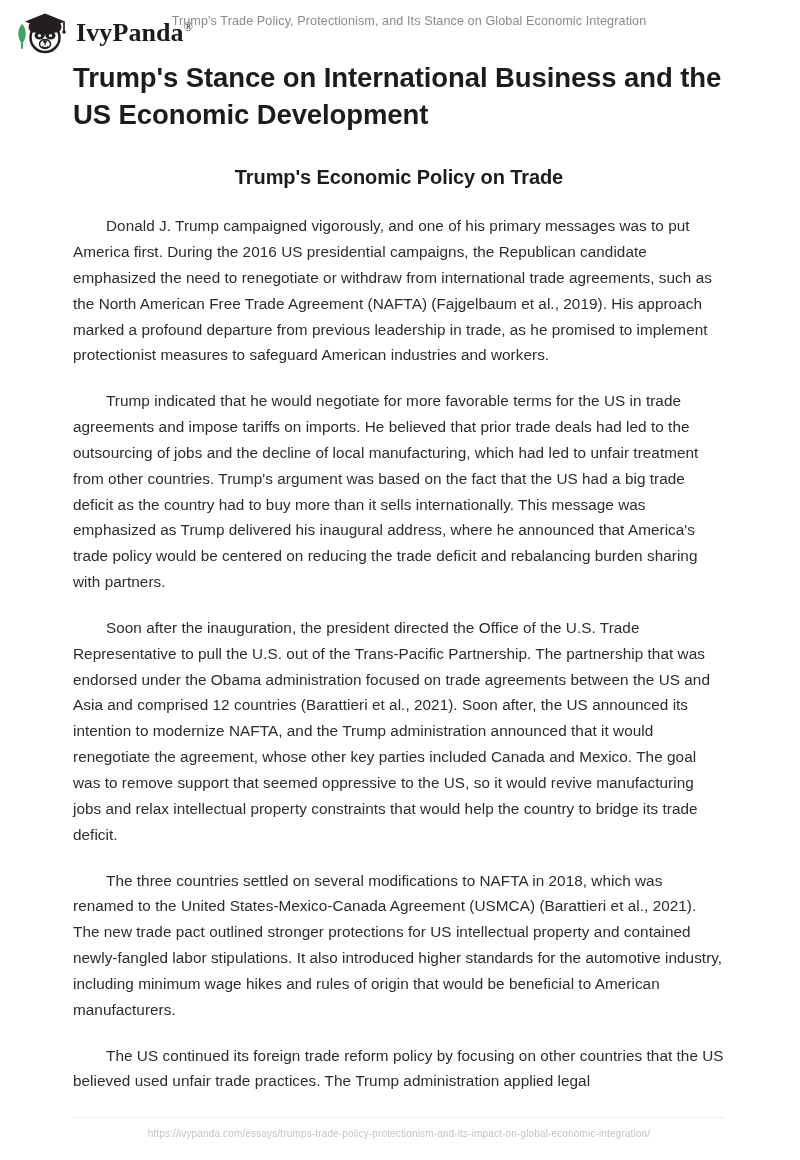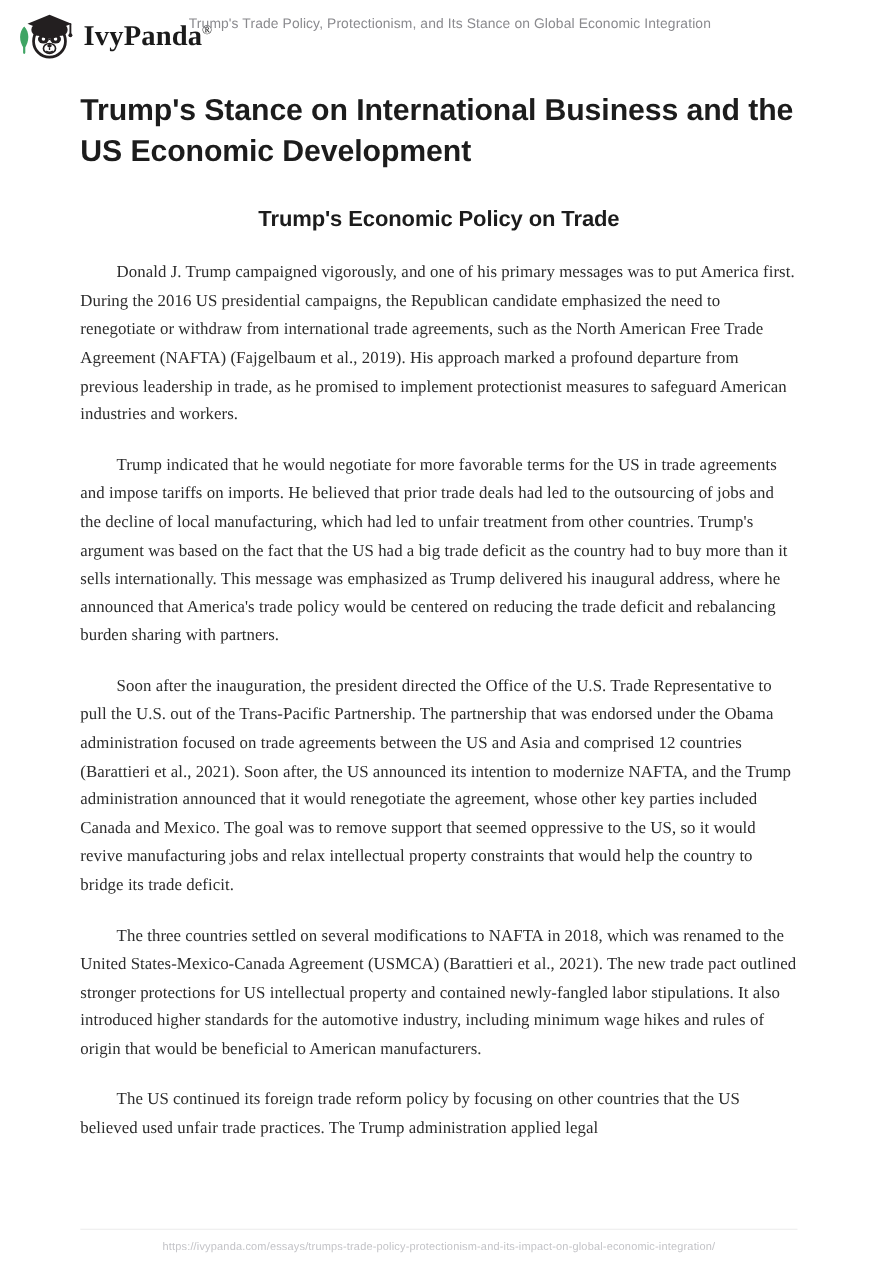--- a/index.html
+++ b/index.html
@@ -69,7 +69,7 @@
   .doc {
     position: absolute;
     left: 73px;
-    top: 82px;
+    top: 60px;
     width: 652px;
   }
   .doc-title {

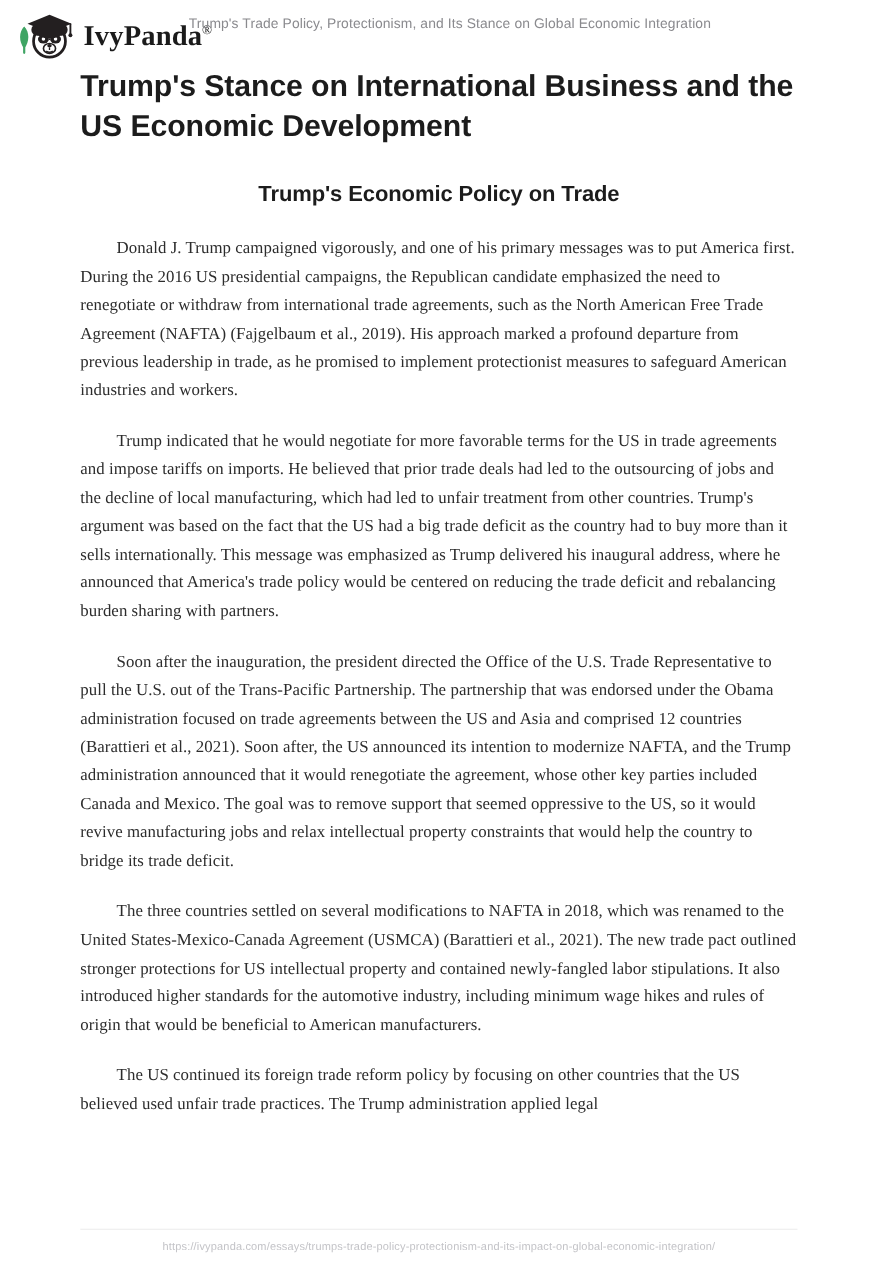--- a/index.html
+++ b/index.html
@@ -101,7 +101,6 @@
     text-indent: 33px;
     text-align: left;
     letter-spacing: 0.05px;
-    font-family: Liberation Serif, serif;
   }
   .body-copy p:last-child {
     margin-bottom: 0;

